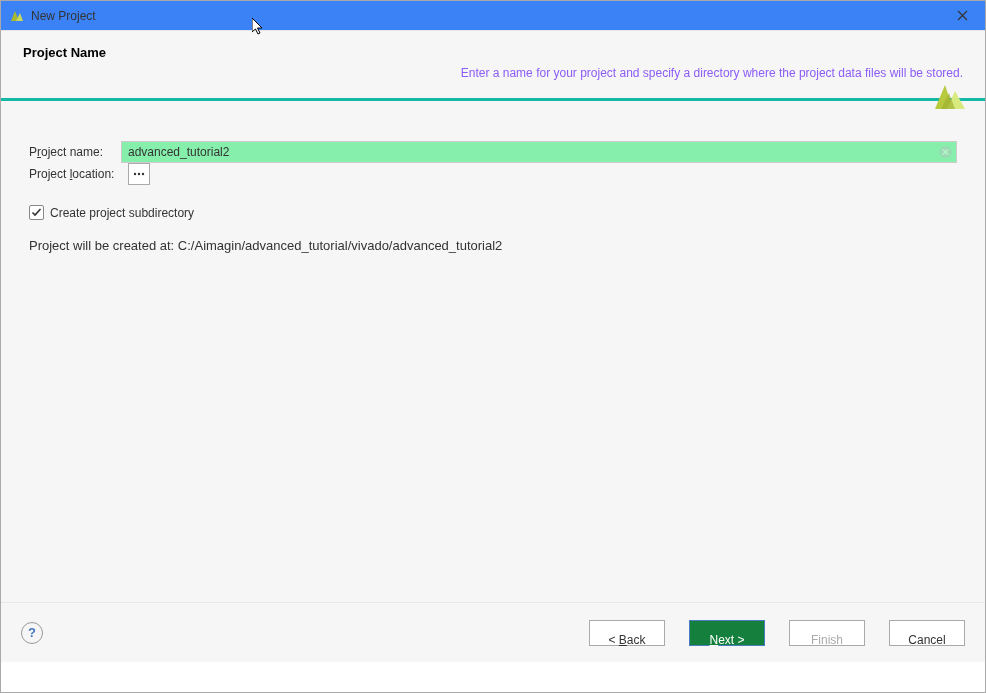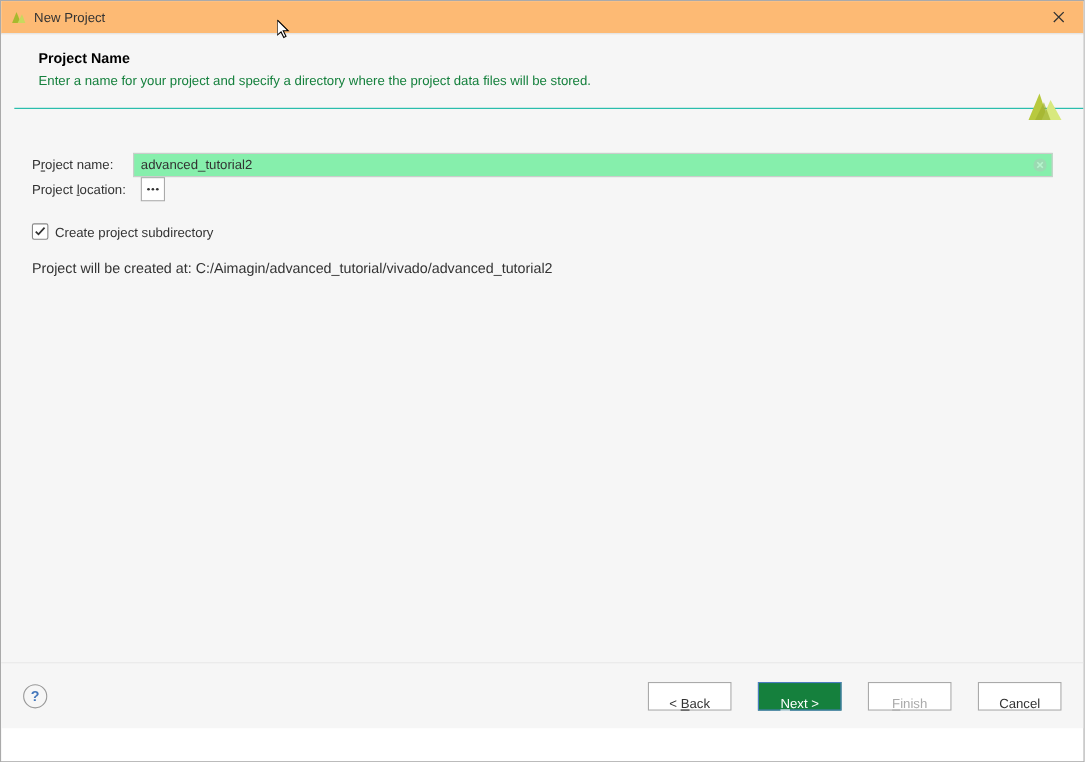--- a/index.html
+++ b/index.html
@@ -19,7 +19,7 @@
     }
     .titlebar {
       height: 30px;
-      background: #fdba74;
+      background: #3b82f6;
       display: flex;
       align-items: center;
       padding: 0 8px;

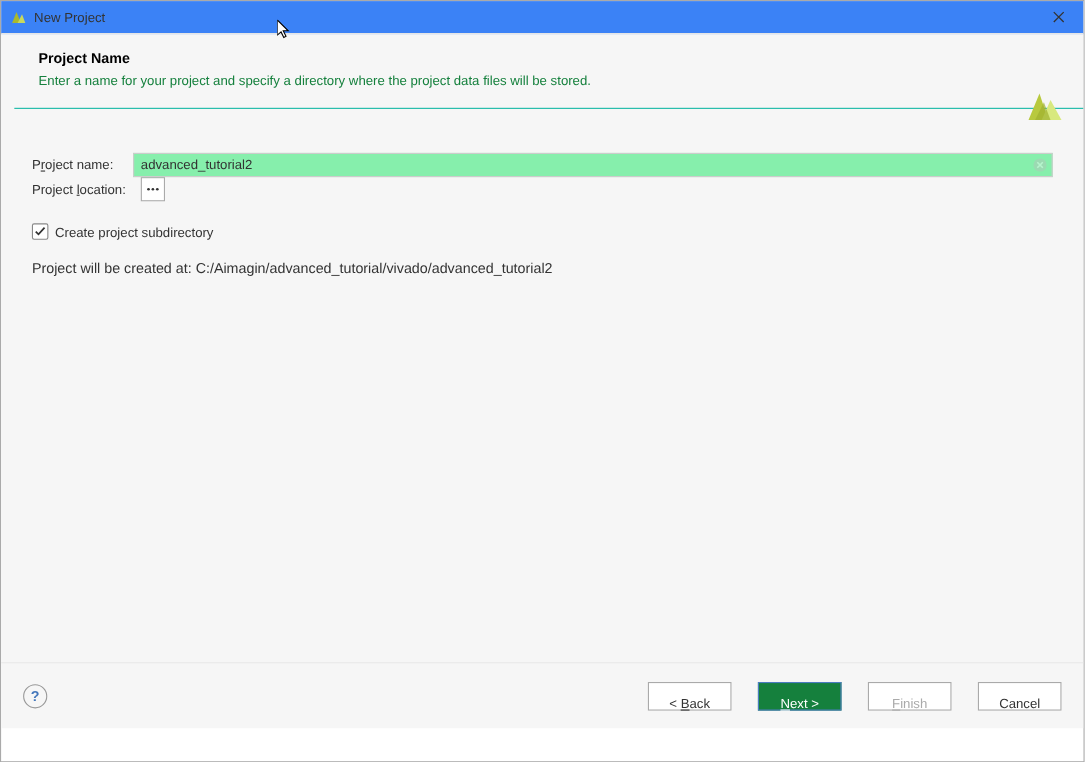--- a/index.html
+++ b/index.html
@@ -63,9 +63,8 @@
     }
     .header {
       padding: 14px 22px 18px 22px;
-      border-bottom: 1px solid #14b8a6;
+      border-bottom: 3px solid #14b8a6;
       position: relative;
-      margin-left: 12px;
     }
     .header-title {
       font-size: 13px;

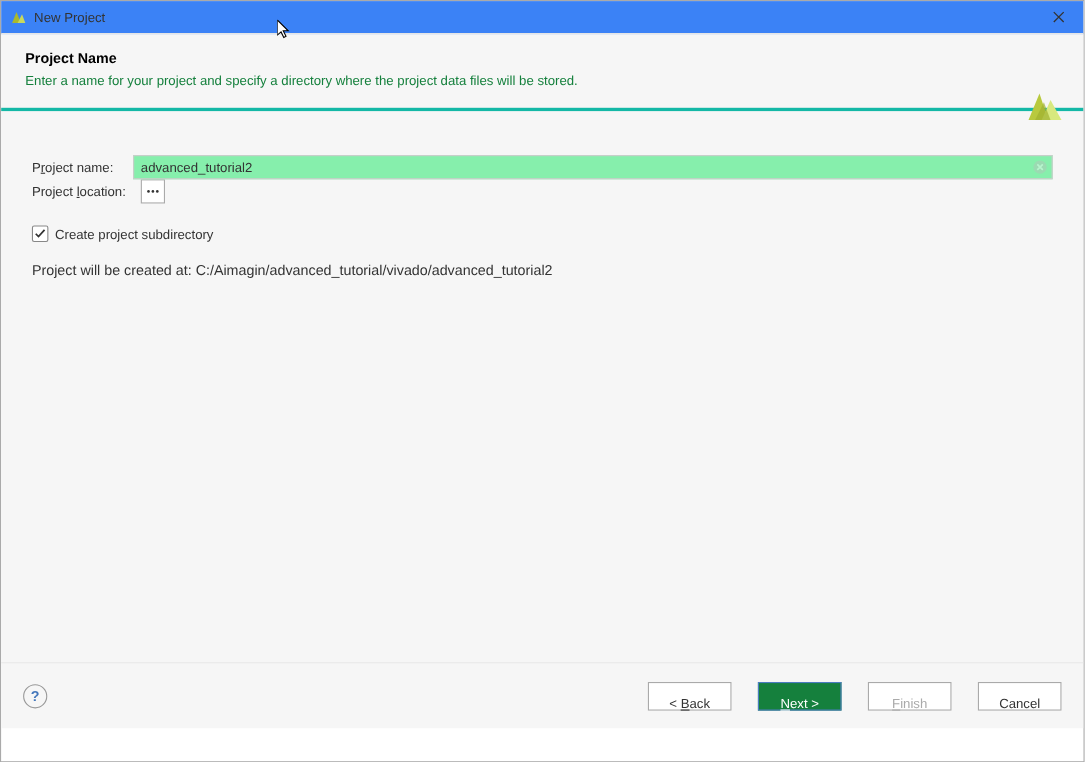--- a/index.html
+++ b/index.html
@@ -74,7 +74,8 @@
     }
     .header-desc {
       font-size: 12px;
-      color: #15803d;
+      color: #8b5cf6;
+      text-align: right;
     }
     .header-logo {
       position: absolute;

